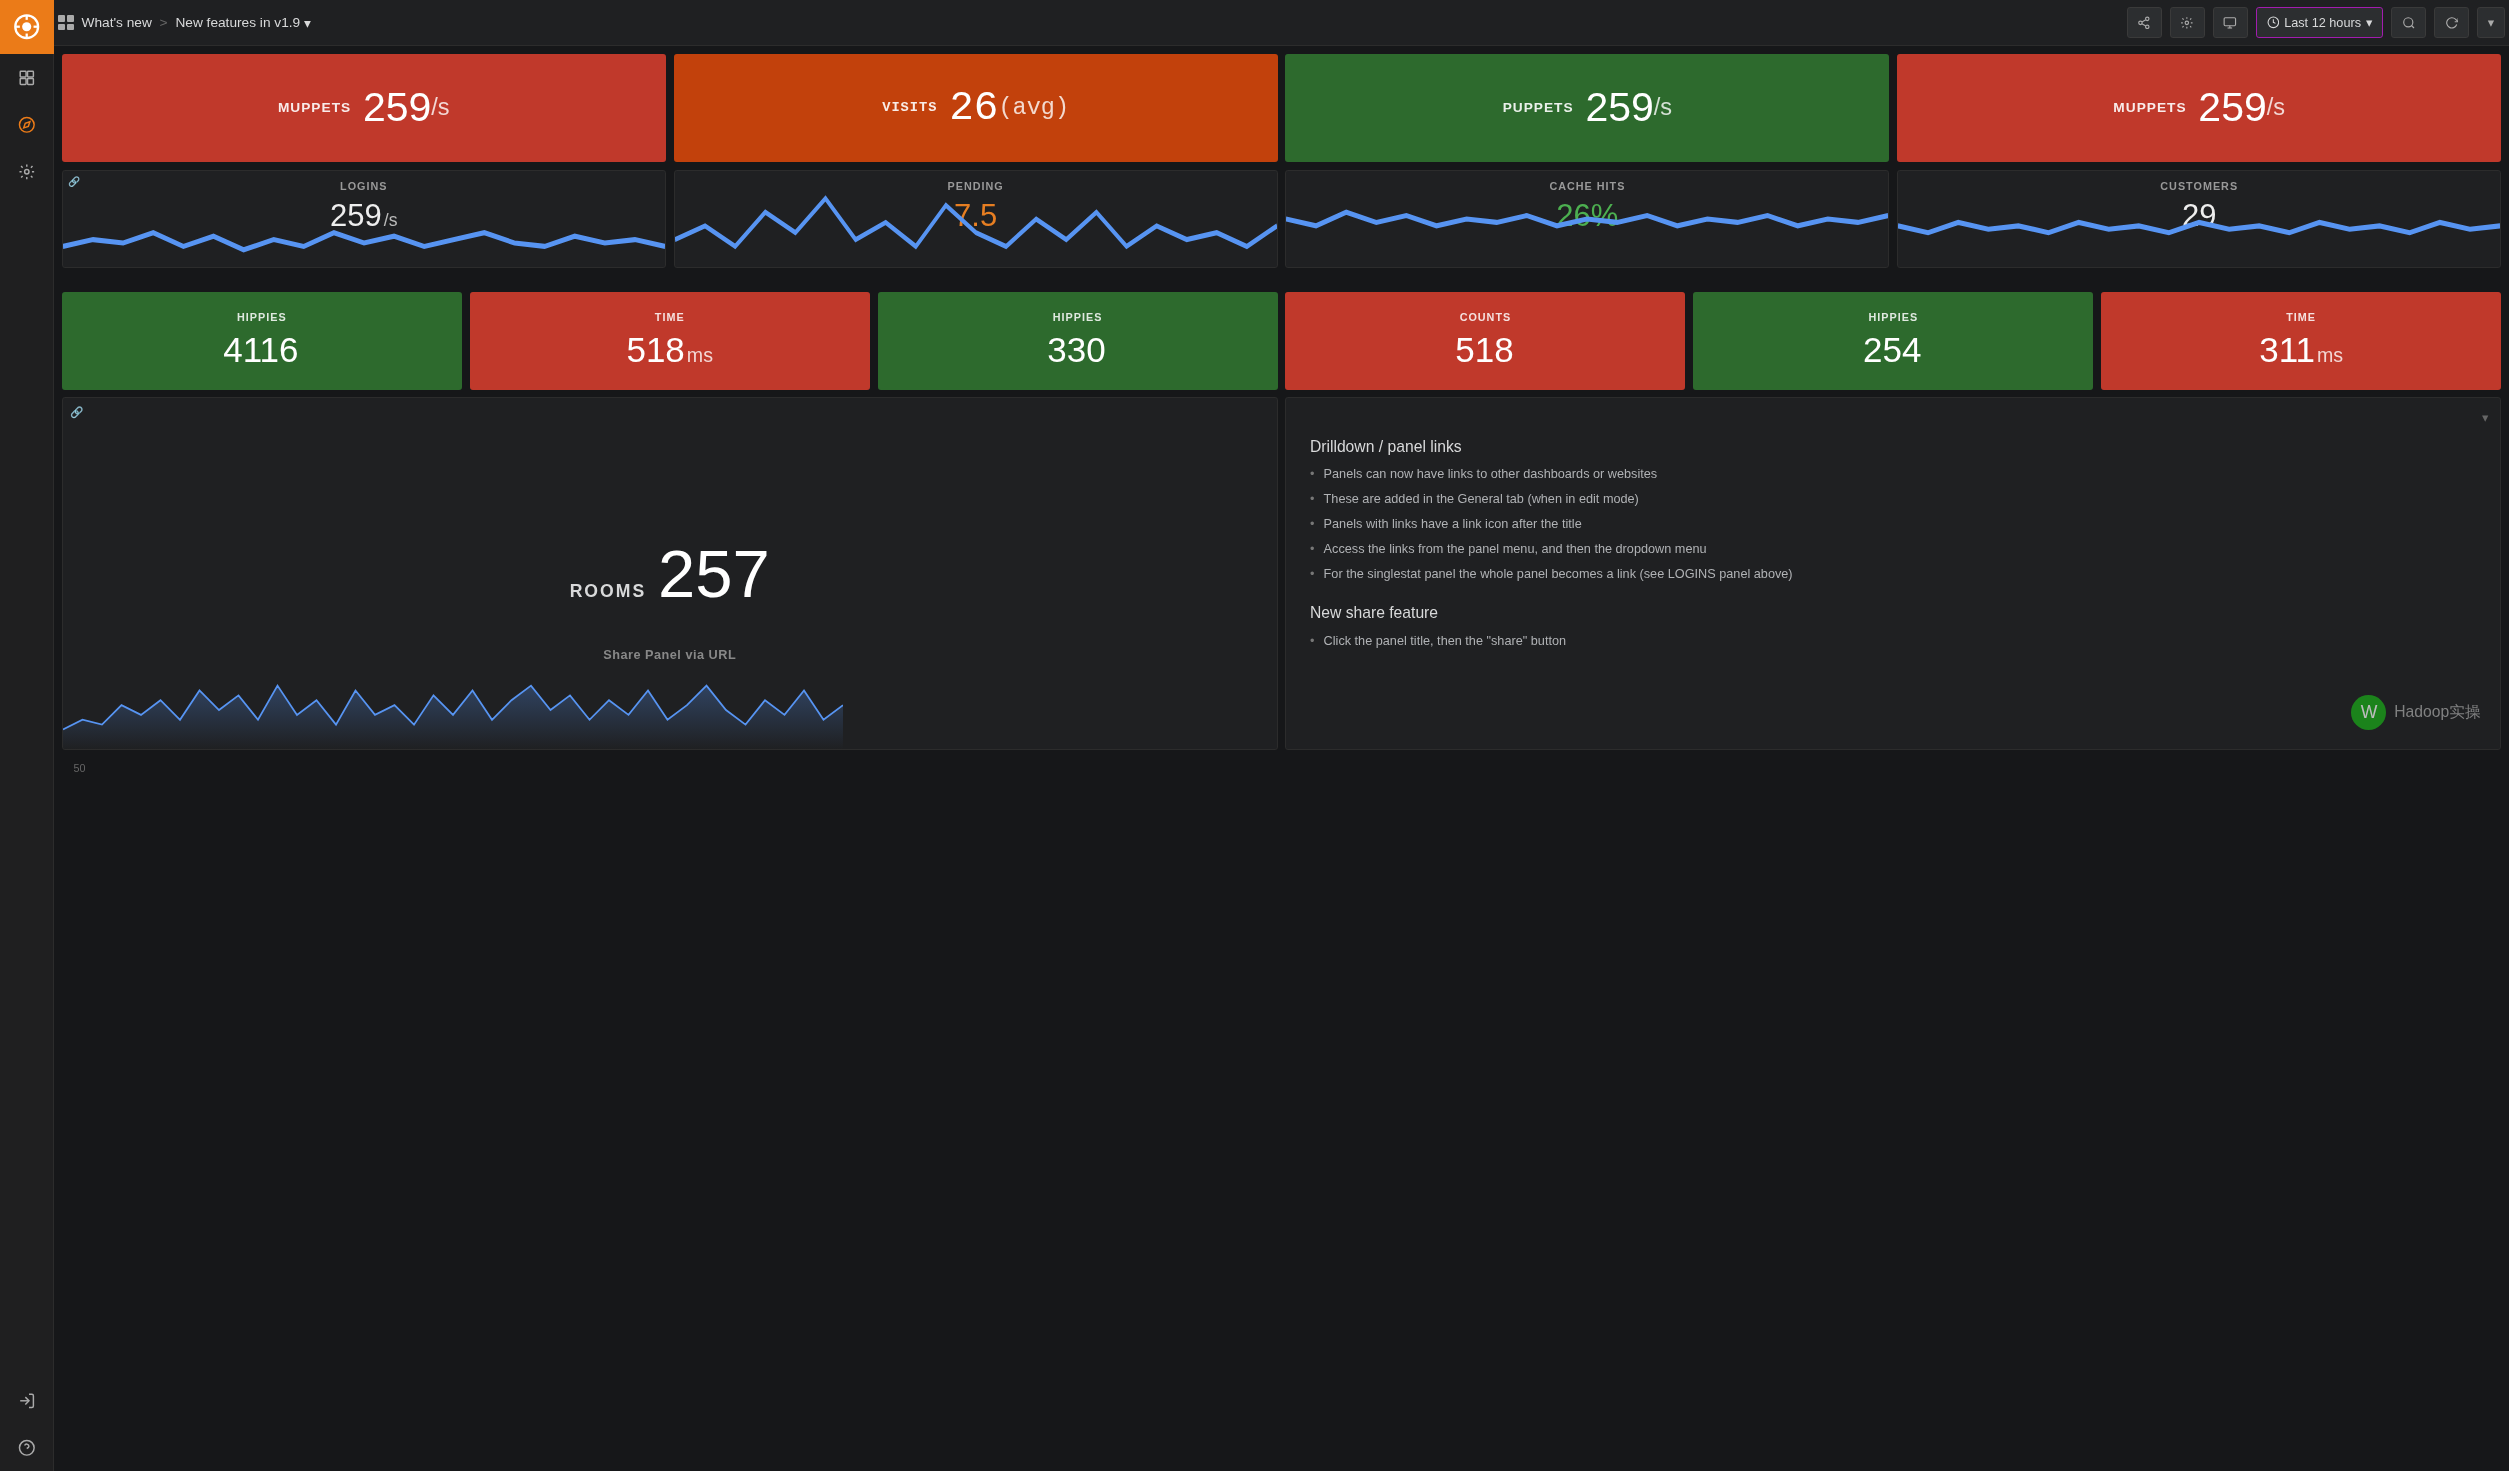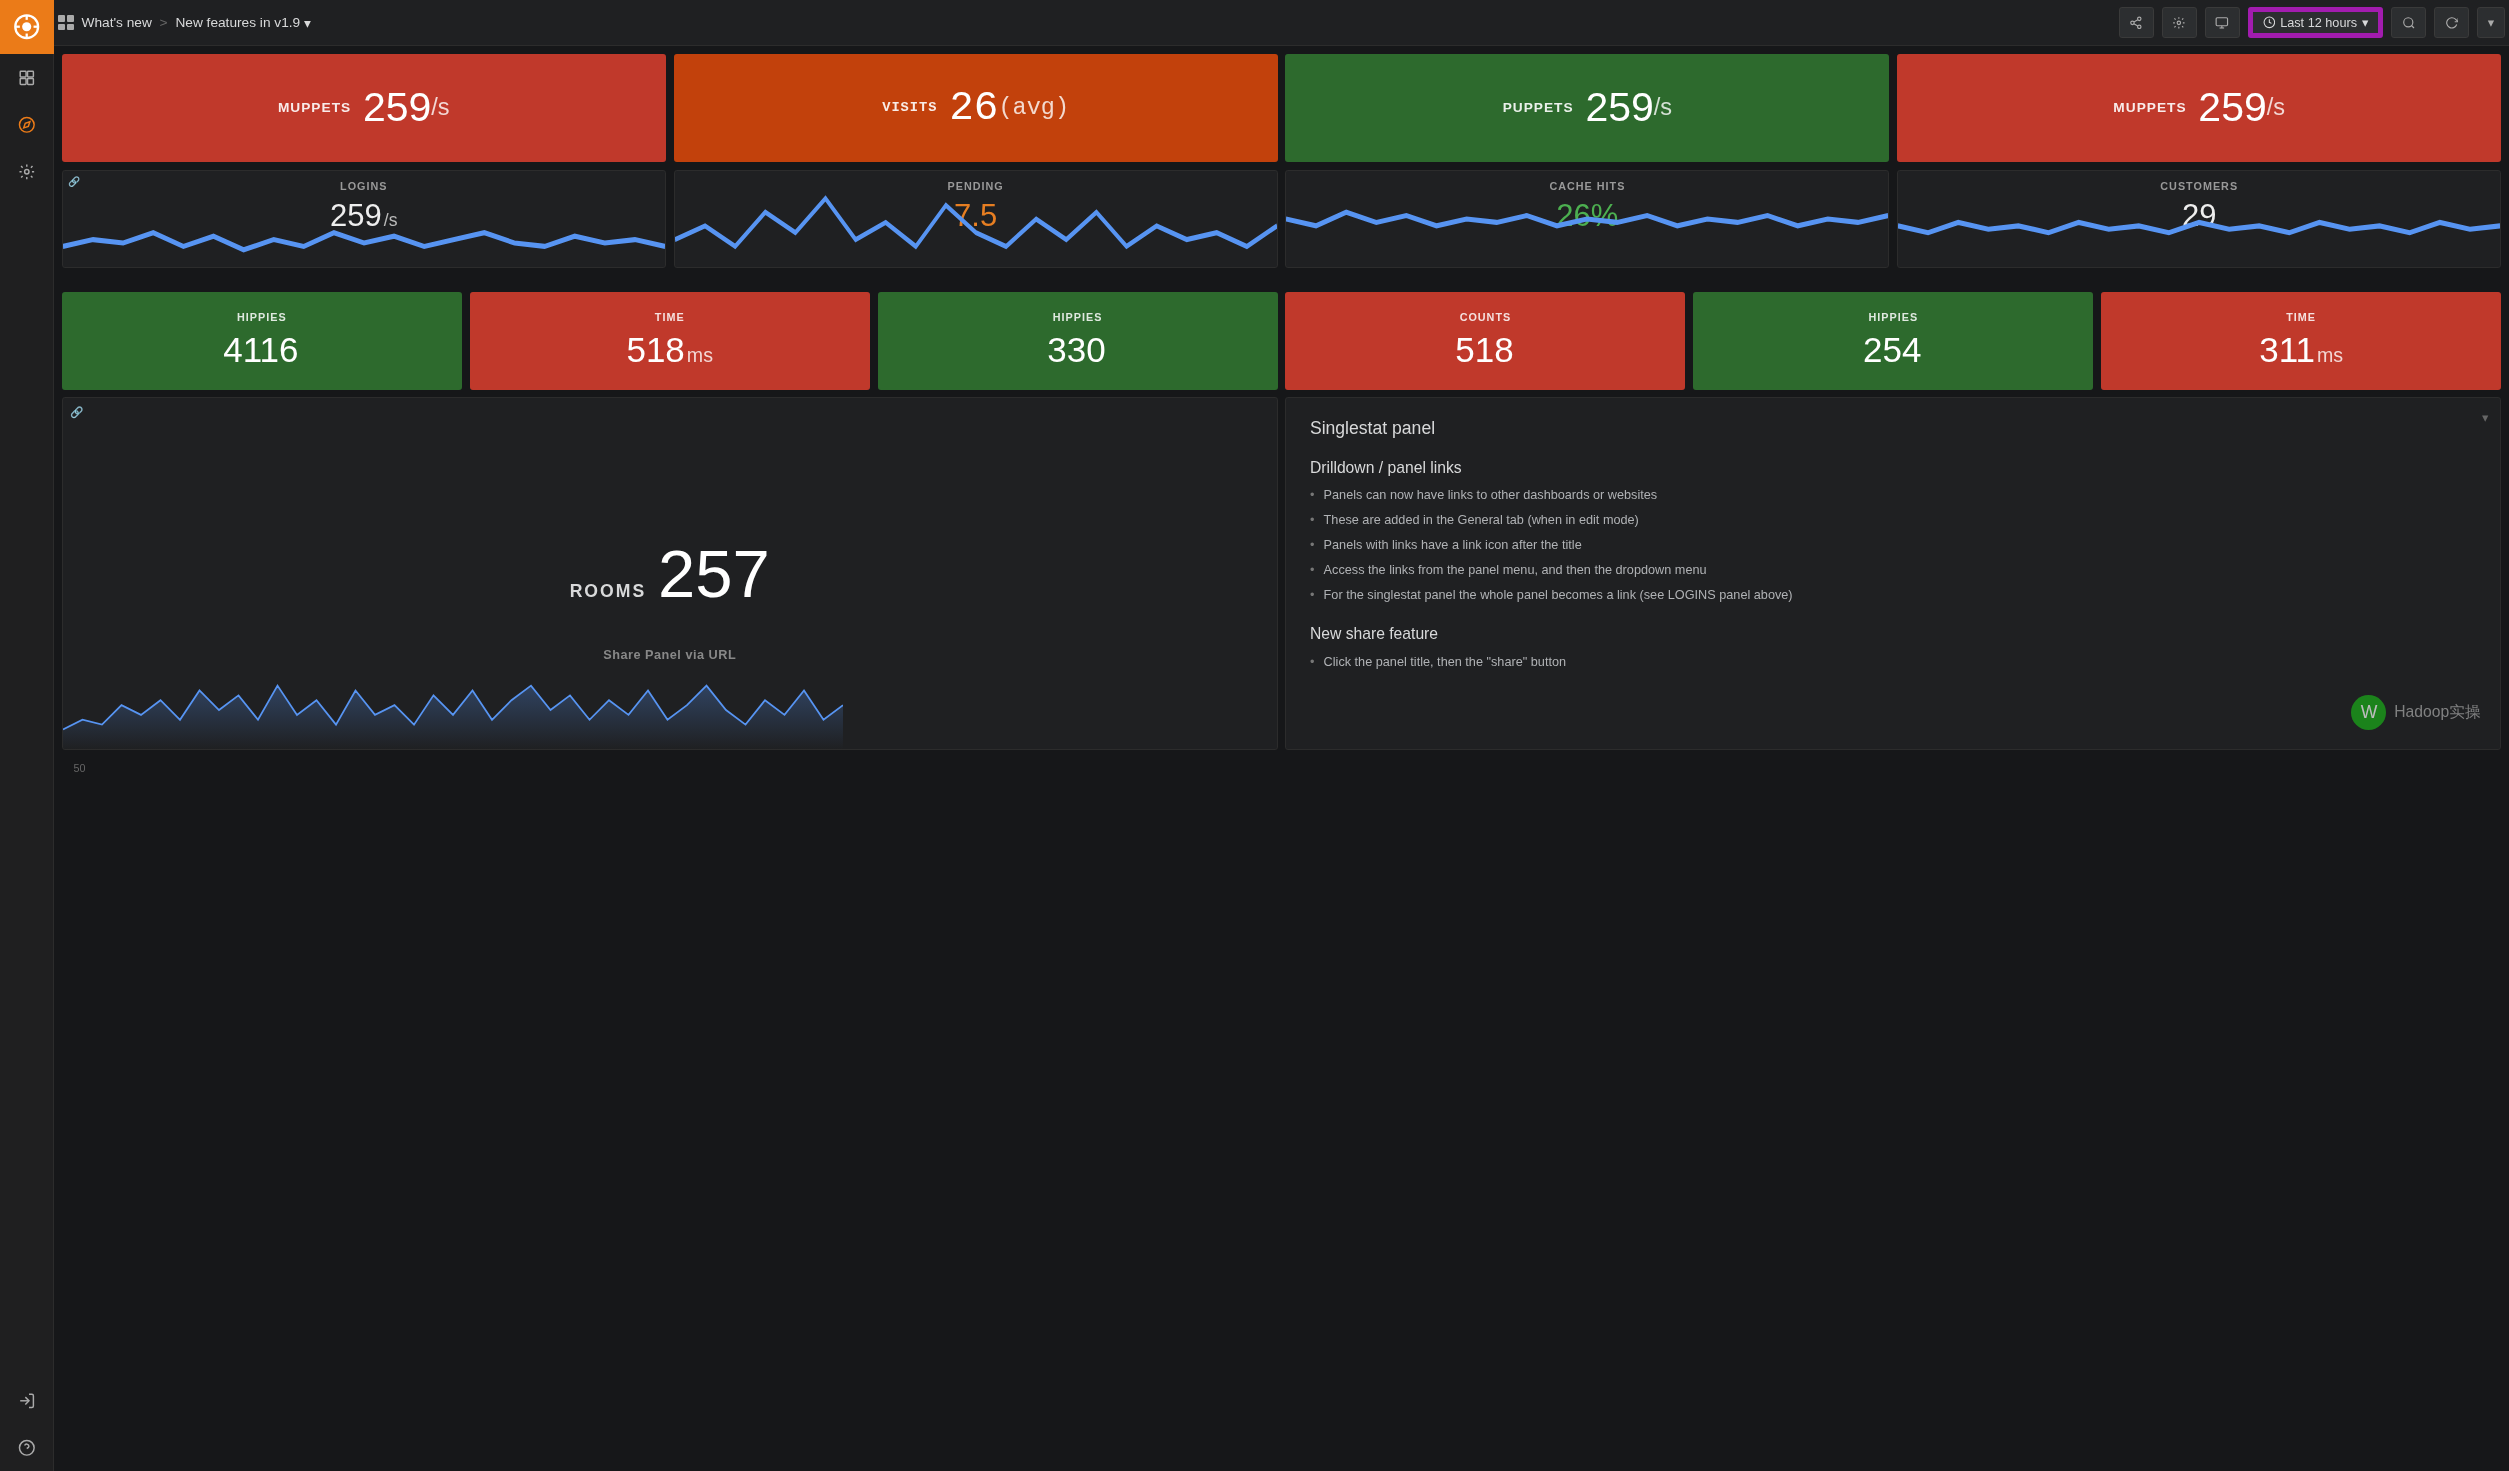--- a/index.html
+++ b/index.html
@@ -123,7 +123,7 @@
     }
     .time-picker {
       background: #2c2e30;
-      border: 5px solid #a21caf;
+      border: 1px solid #a21caf;
       color: #d8d9da;
       border-radius: 2.9px;
       padding: 4.9px 9.8px;

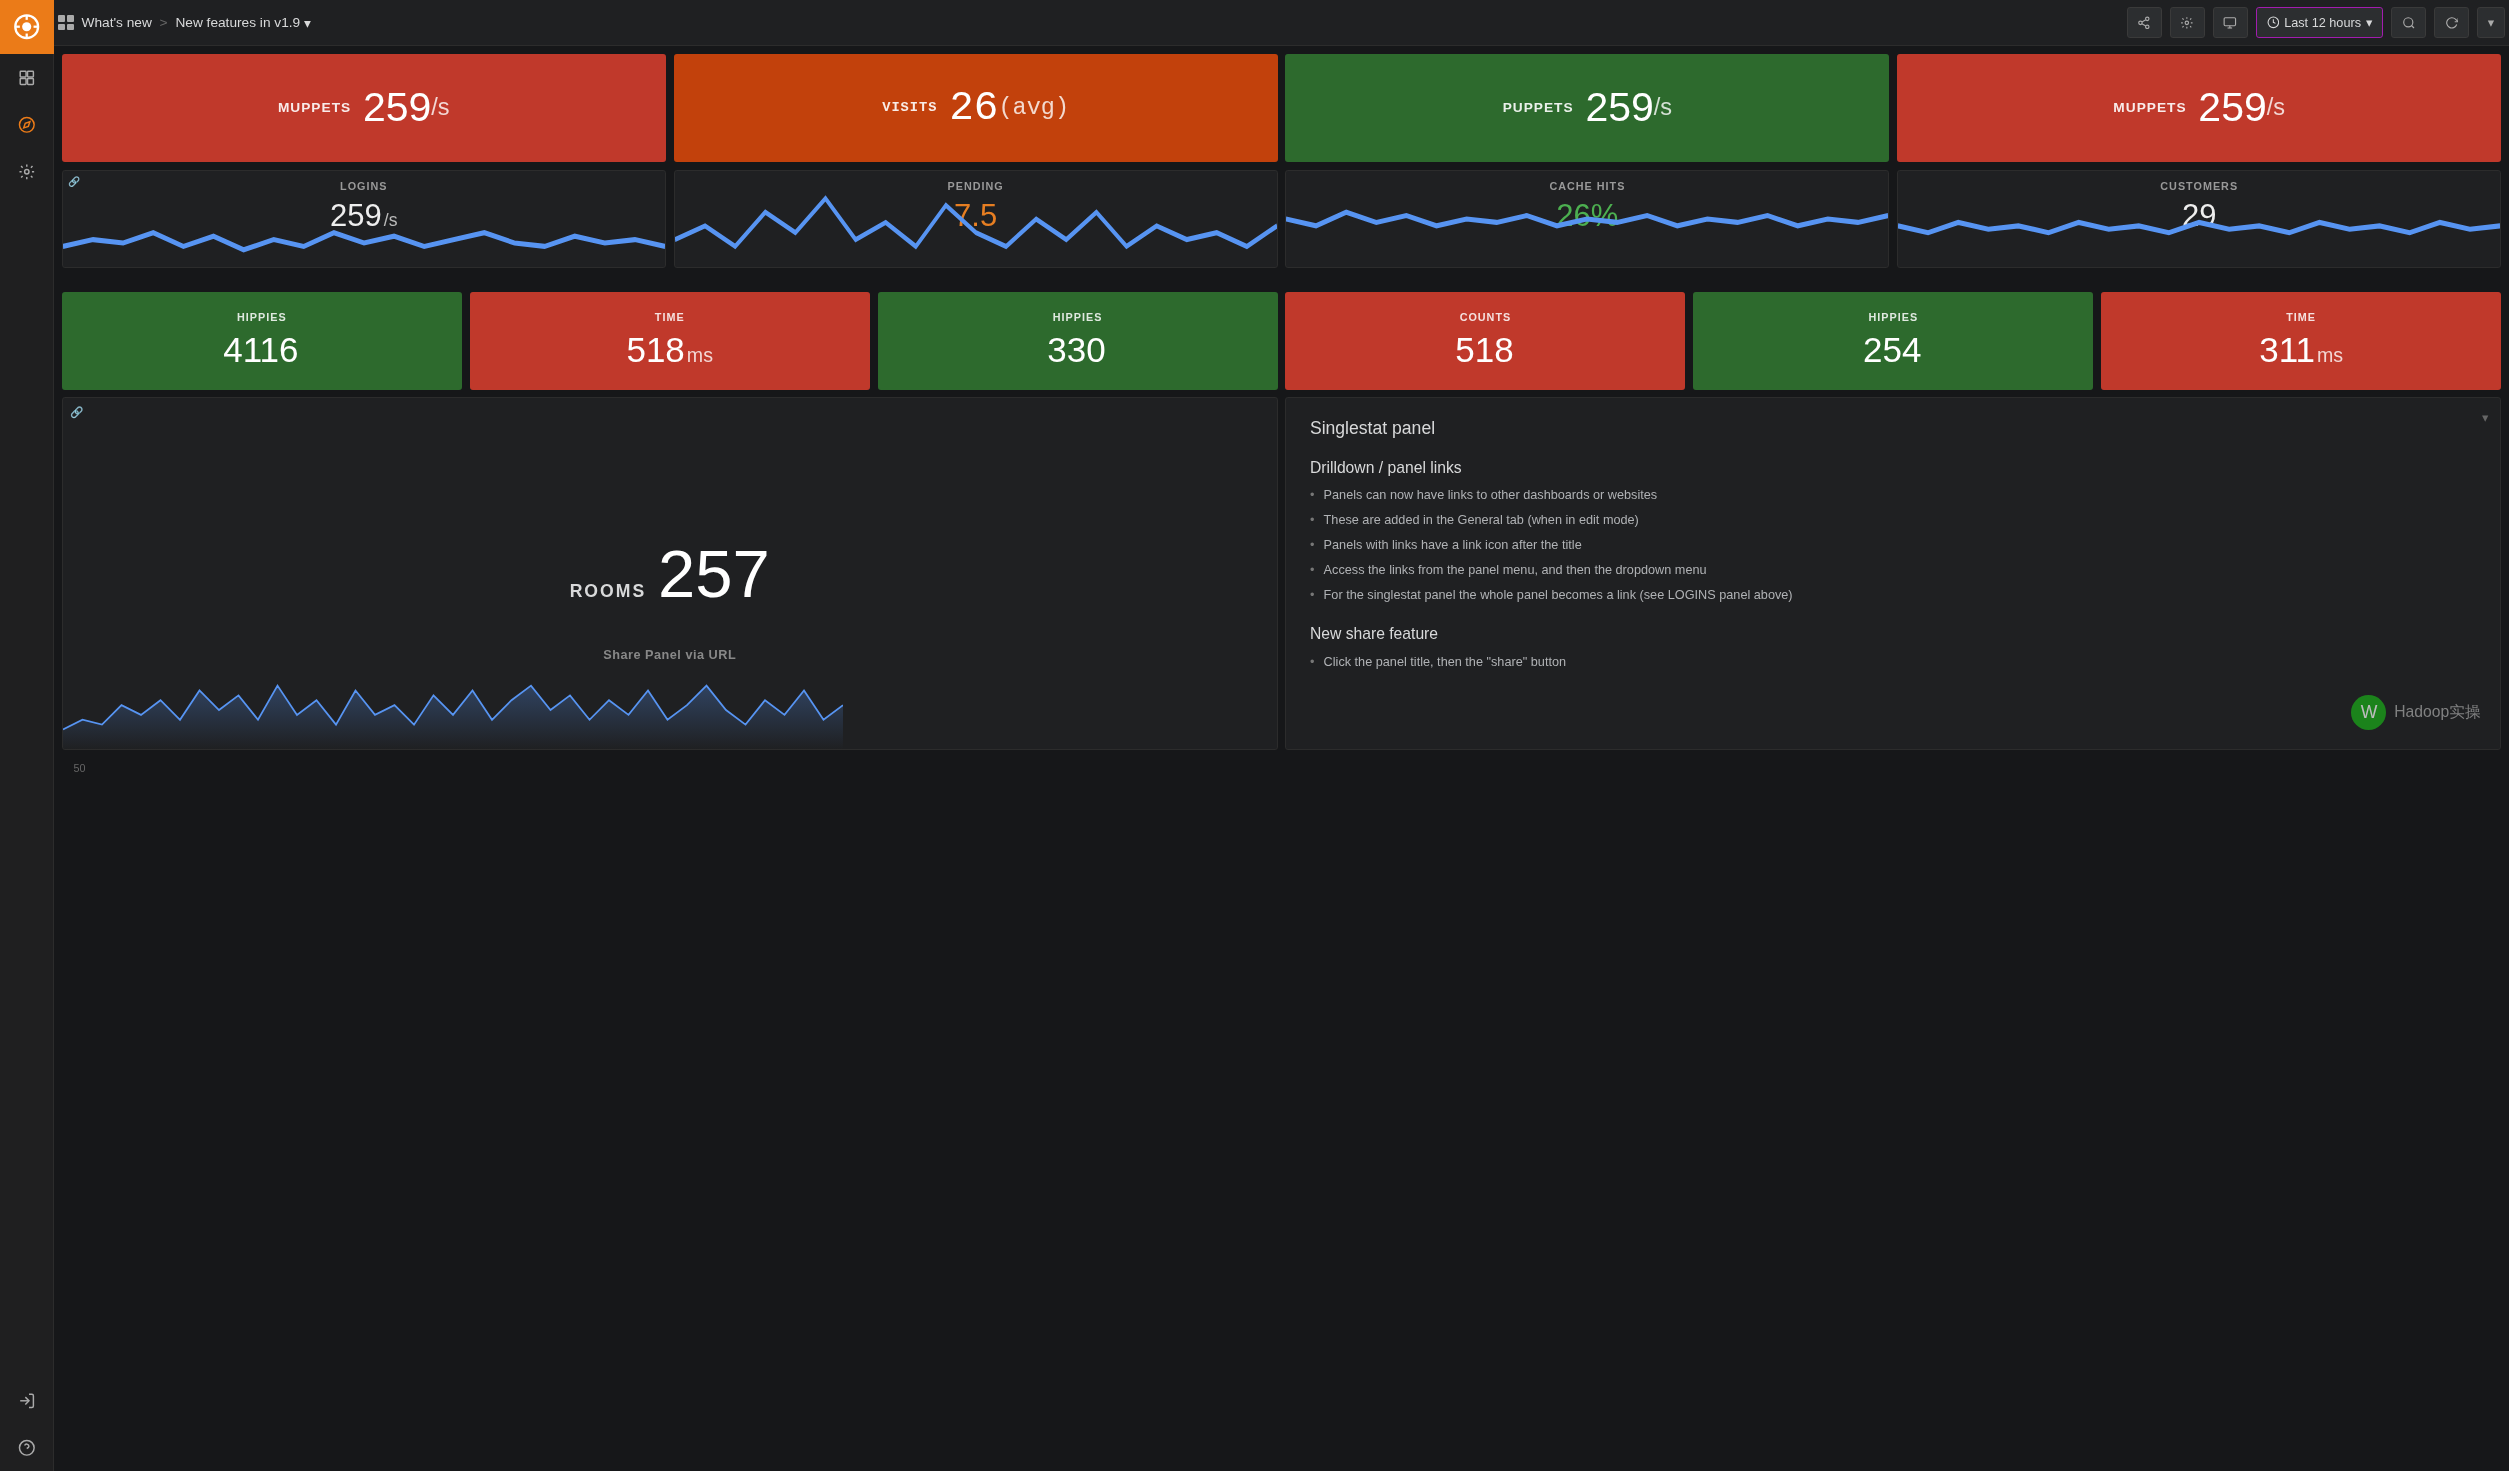--- a/index.html
+++ b/index.html
@@ -683,7 +683,6 @@
       <div class="panel-dark" style="position:relative;">
         <span class="panel-dropdown-icon">▾</span>
         <div class="info-panel">
-          <h2>Singlestat panel</h2>
           <h3>Drilldown / panel links</h3>
           <ul>
             <li>Panels can now have links to other dashboards or websites</li>

